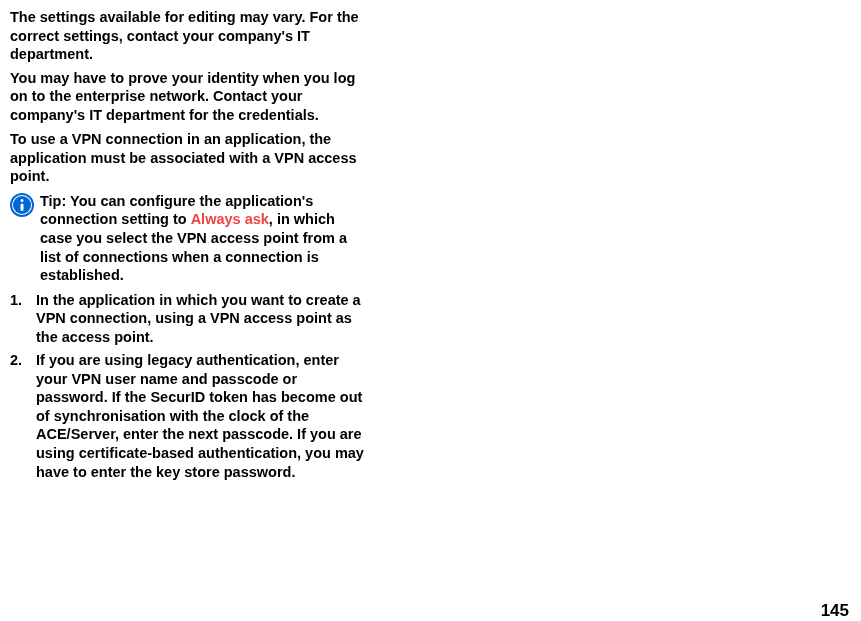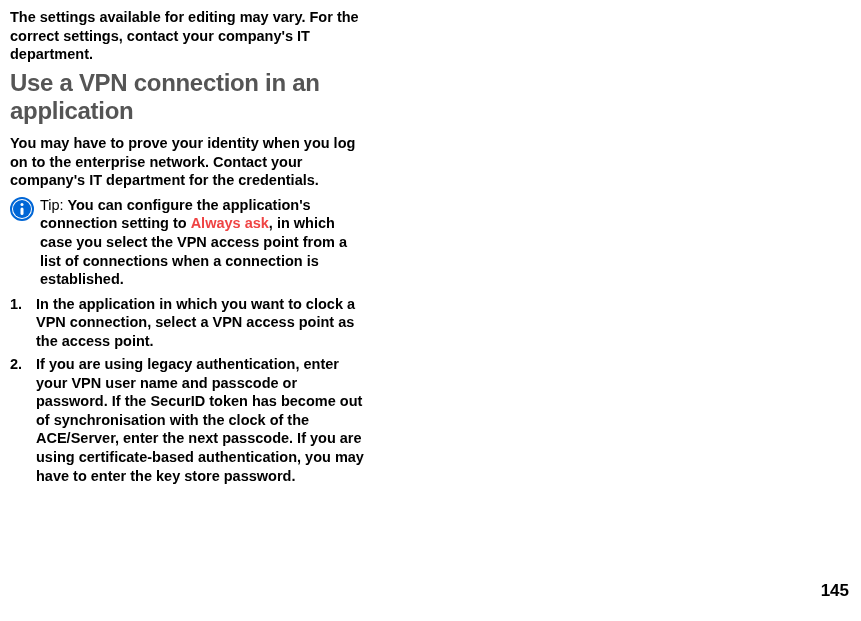--- a/index.html
+++ b/index.html
@@ -99,7 +99,6 @@
 
   <p class="intro-para">The settings available for editing may vary. For the correct settings, contact your company's IT department.</p>
 
-  <h2 class="heading">Use a VPN connection in an application</h2>
 
   <p class="body-para">You may have to prove your identity when you log on to the enterprise network. Contact your company's IT department for the credentials.</p>
 

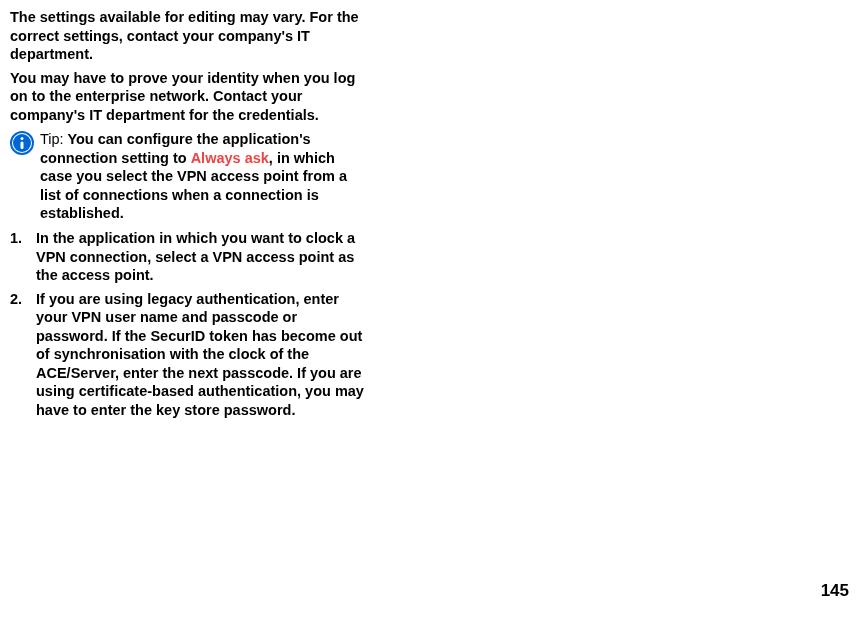--- a/index.html
+++ b/index.html
@@ -102,6 +102,7 @@
 
   <p class="body-para">You may have to prove your identity when you log on to the enterprise network. Contact your company's IT department for the credentials.</p>
 
+  <p class="body-para">To use a VPN connection in an application, the application must be associated with a VPN access point.</p>
 
   <div class="tip-block">
     <span class="tip-icon">

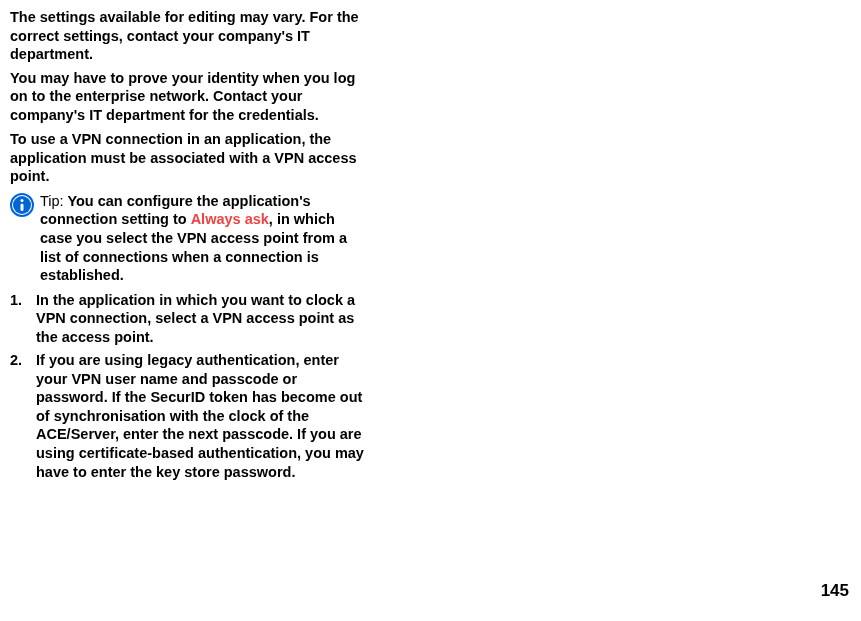--- a/index.html
+++ b/index.html
@@ -56,7 +56,7 @@
       font-weight: 600;
     }
     .tip-label {
-      font-weight: 400;
+      font-weight: 700;
       margin-top: 18px;
     }
     .highlight {

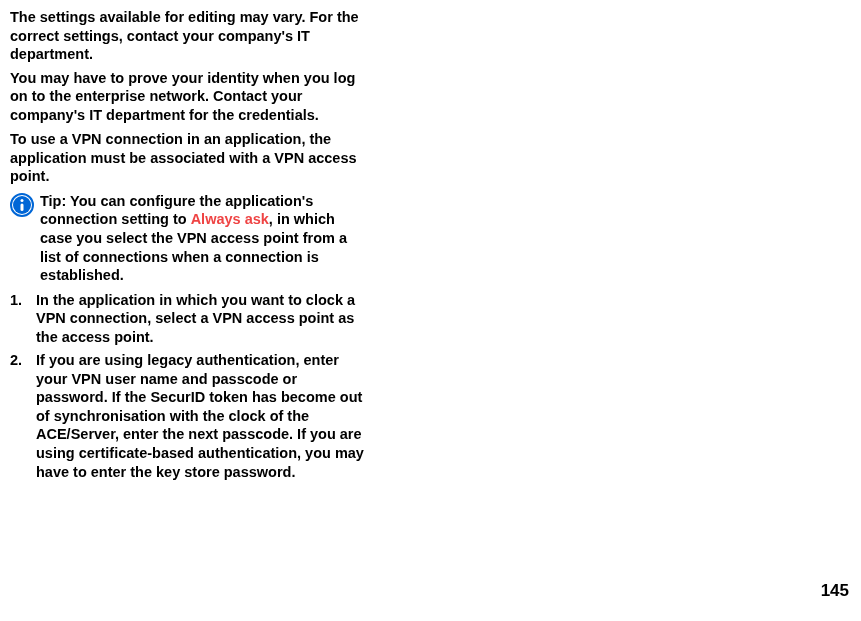--- a/index.html
+++ b/index.html
@@ -119,7 +119,7 @@
   </div>
 
   <ol class="olist">
-    <li>In the application in which you want to clock a VPN connection, select a VPN access point as the access point.</li>
+    <li>In the application in which you want to create a VPN connection, using a VPN access point as the access point.</li>
     <li>If you are using legacy authentication, enter your VPN user name and passcode or password. If the SecurID token has become out of synchronisation with the clock of the ACE/Server, enter the next passcode. If you are using certificate-based authentication, you may have to enter the key store password.</li>
   </ol>
 

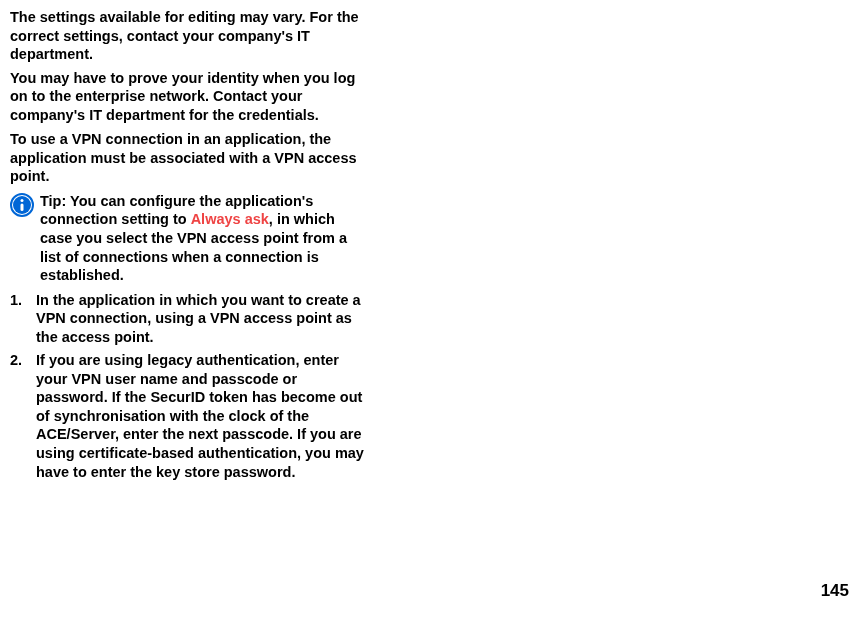--- a/index.html
+++ b/index.html
@@ -85,7 +85,7 @@
     }
     .page-number {
       position: absolute;
-      bottom: 20px;
+      bottom: 0;
       right: 12px;
       font-size: 17px;
       font-weight: 700;

